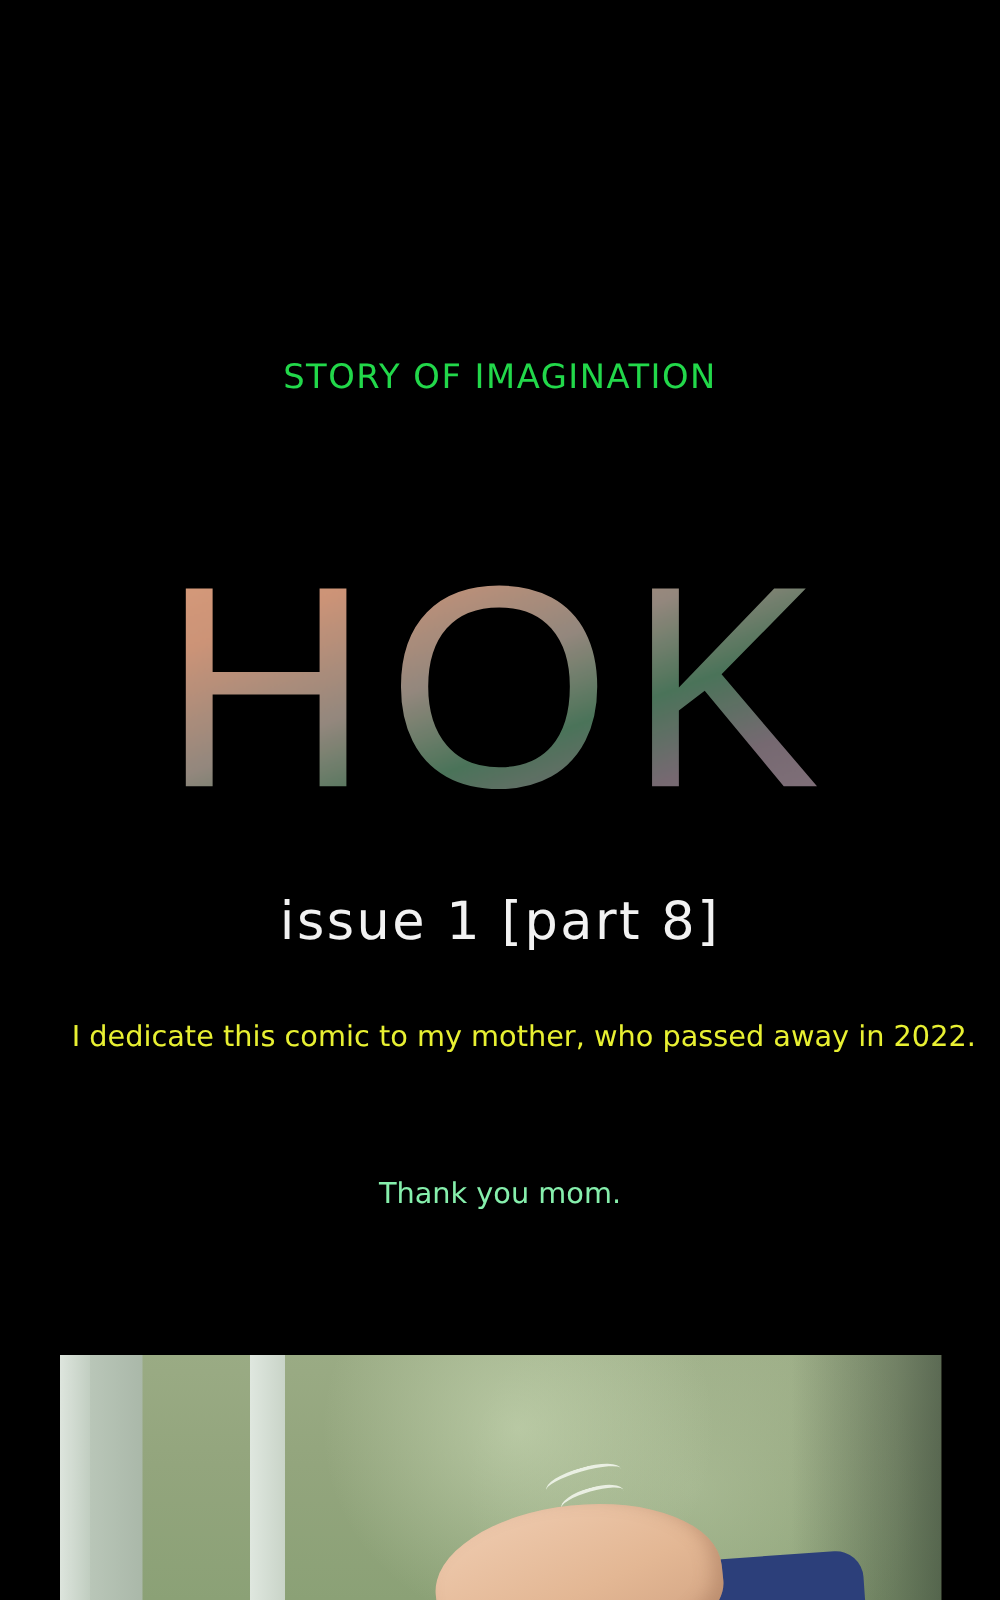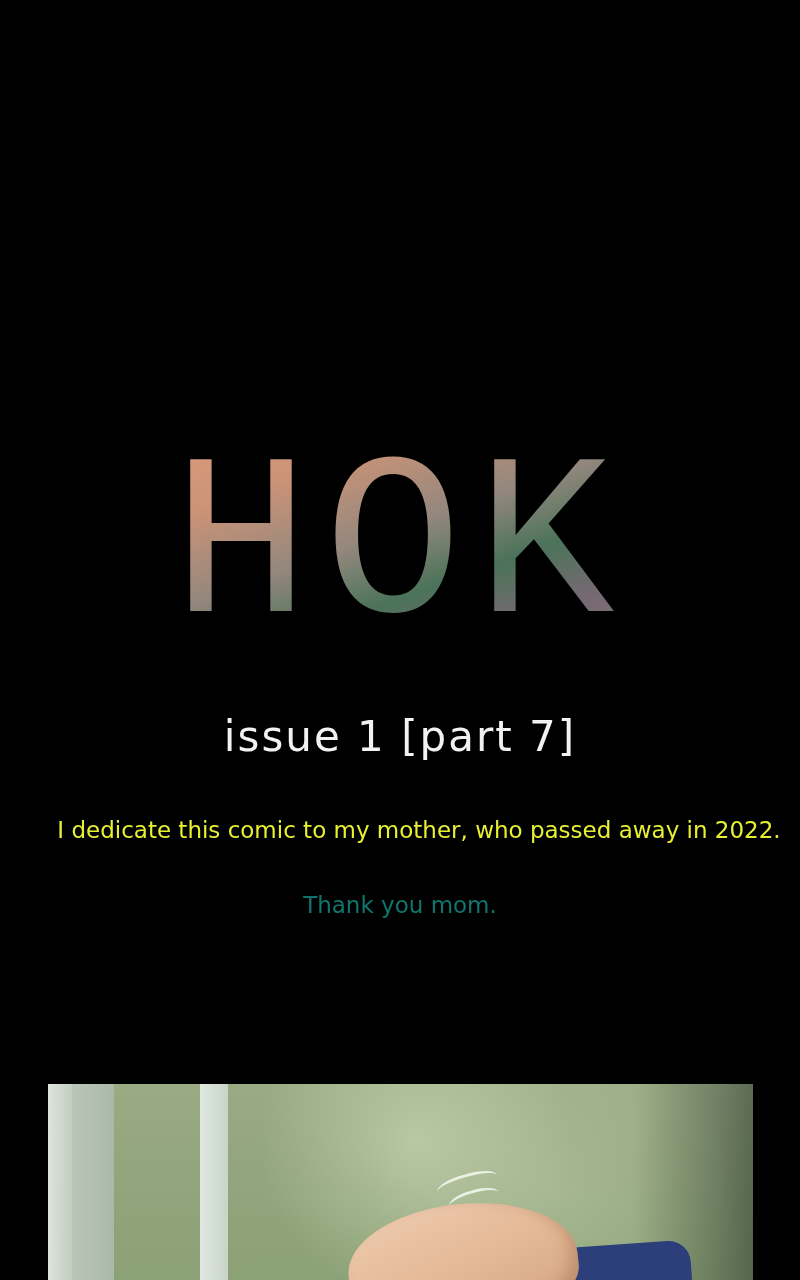--- a/index.html
+++ b/index.html
@@ -181,6 +181,7 @@
 
 <div class="page">
 
+  <div class="tagline">STORY OF IMAGINATION</div>
 
   <div class="title-wrap">
     <div class="title">HOK</div>

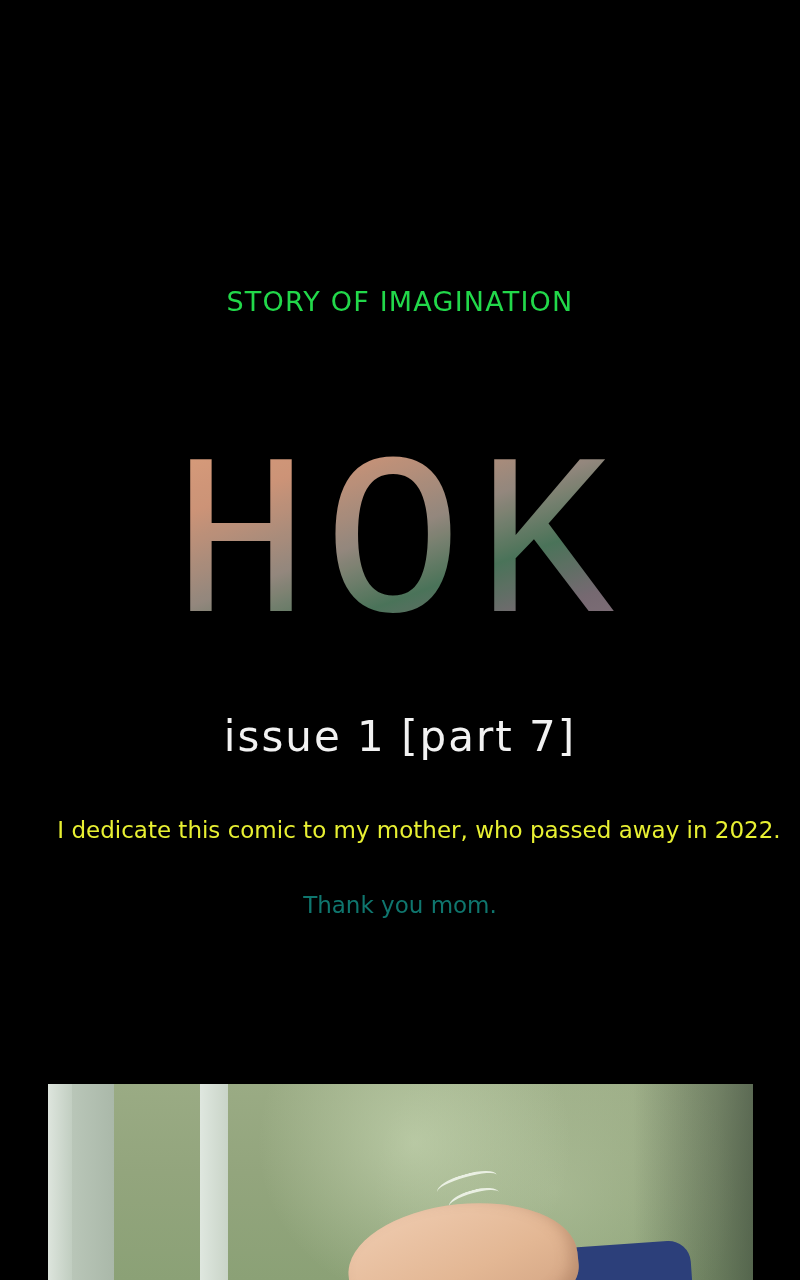--- a/index.html
+++ b/index.html
@@ -47,7 +47,7 @@
   }
   .title {
     display: inline-block;
-    font-family: Liberation Mono, monospace;
+    font-family: Liberation Sans, sans-serif;
     font-size: 230px;
     line-height: 240px;
     letter-spacing: 14px;

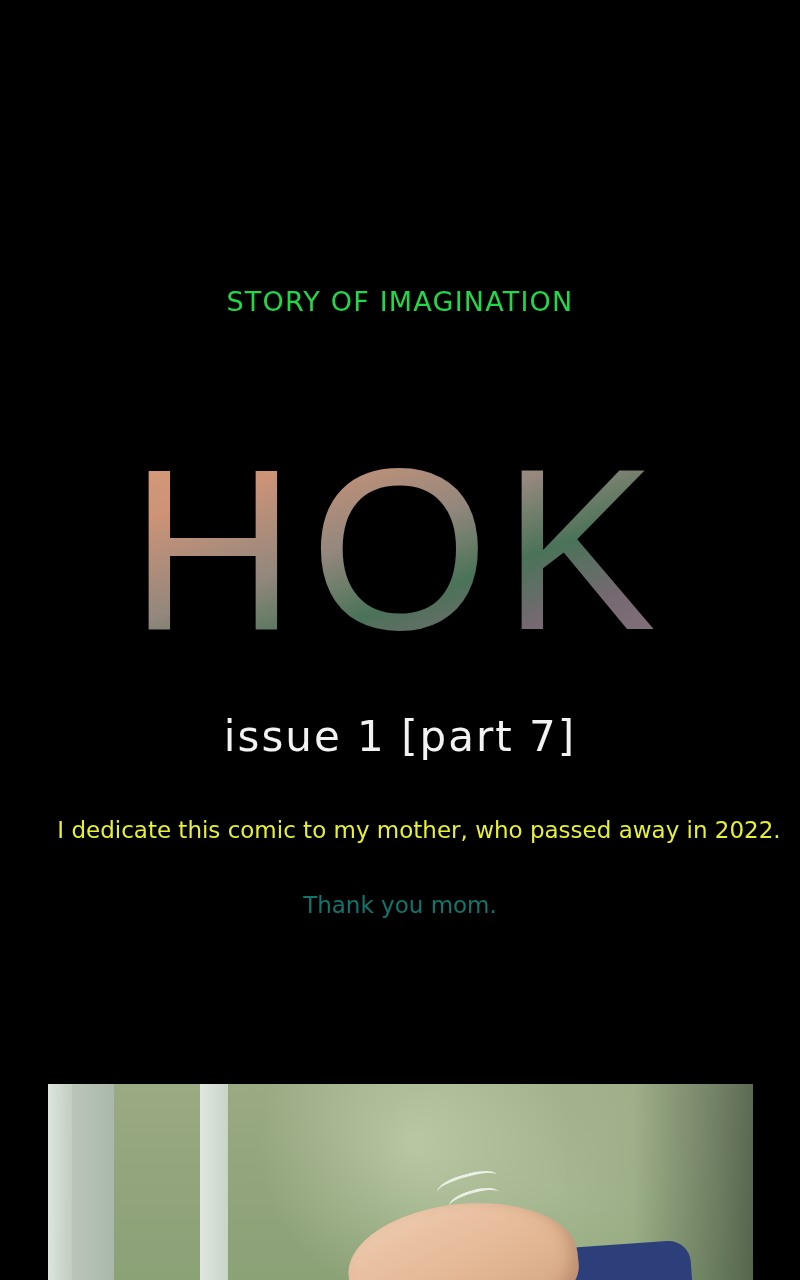--- a/index.html
+++ b/index.html
@@ -187,7 +187,7 @@
     <div class="title">HOK</div>
   </div>
 
-  <div class="issue">issue 1  [part 7]</div>
+  <div class="issue">issue 1  [part 8]</div>
 
   <div class="dedication">
     <span class="line">I dedicate this comic to my mother, who passed away in 2022.</span>

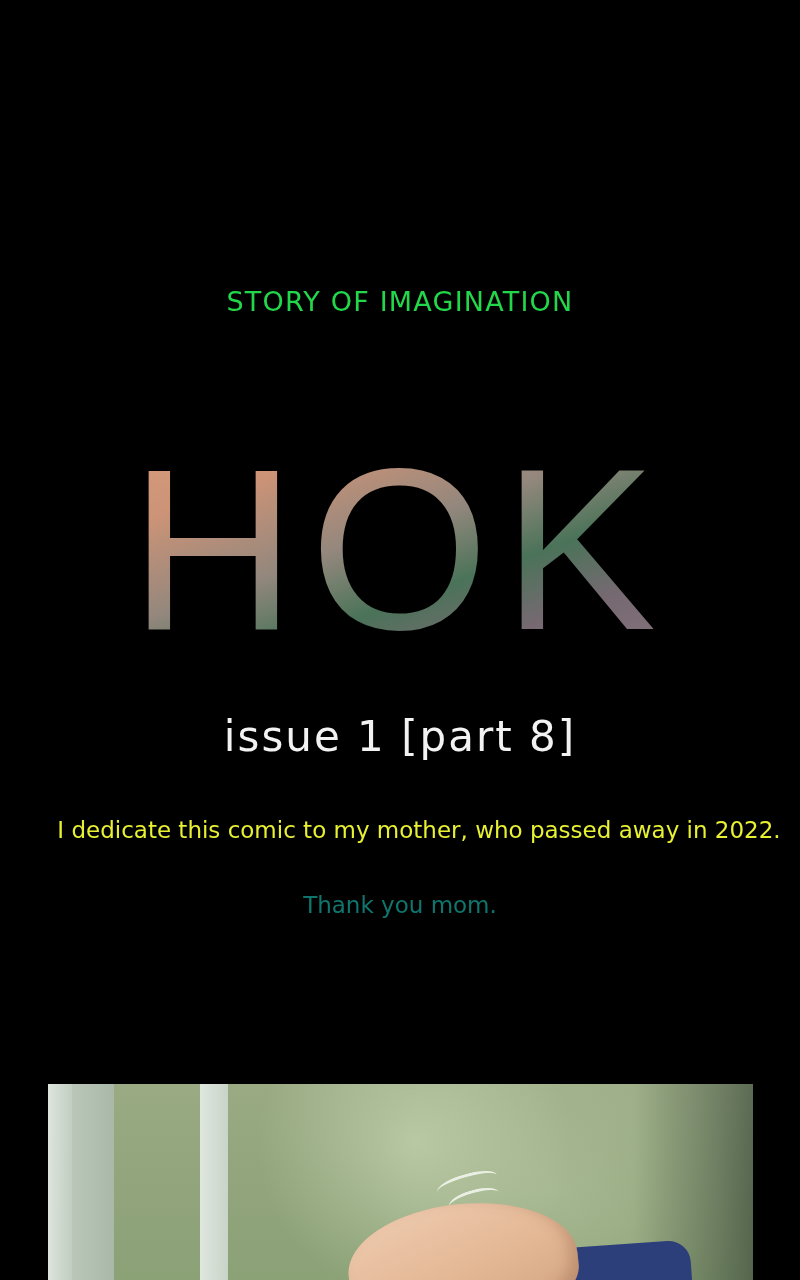--- a/index.html
+++ b/index.html
@@ -98,11 +98,11 @@
   .dedication .line { display: block; }
   .thanks {
     position: absolute;
-    top: 892px;
-    left: 0;
-    width: 800px;
-    text-align: center;
-    color: #0f766e;
+    top: 942px;
+    left: 0;
+    width: 800px;
+    text-align: center;
+    color: #86efac;
     font-size: 23px;
     font-family: "DejaVu Sans", sans-serif;
   }

